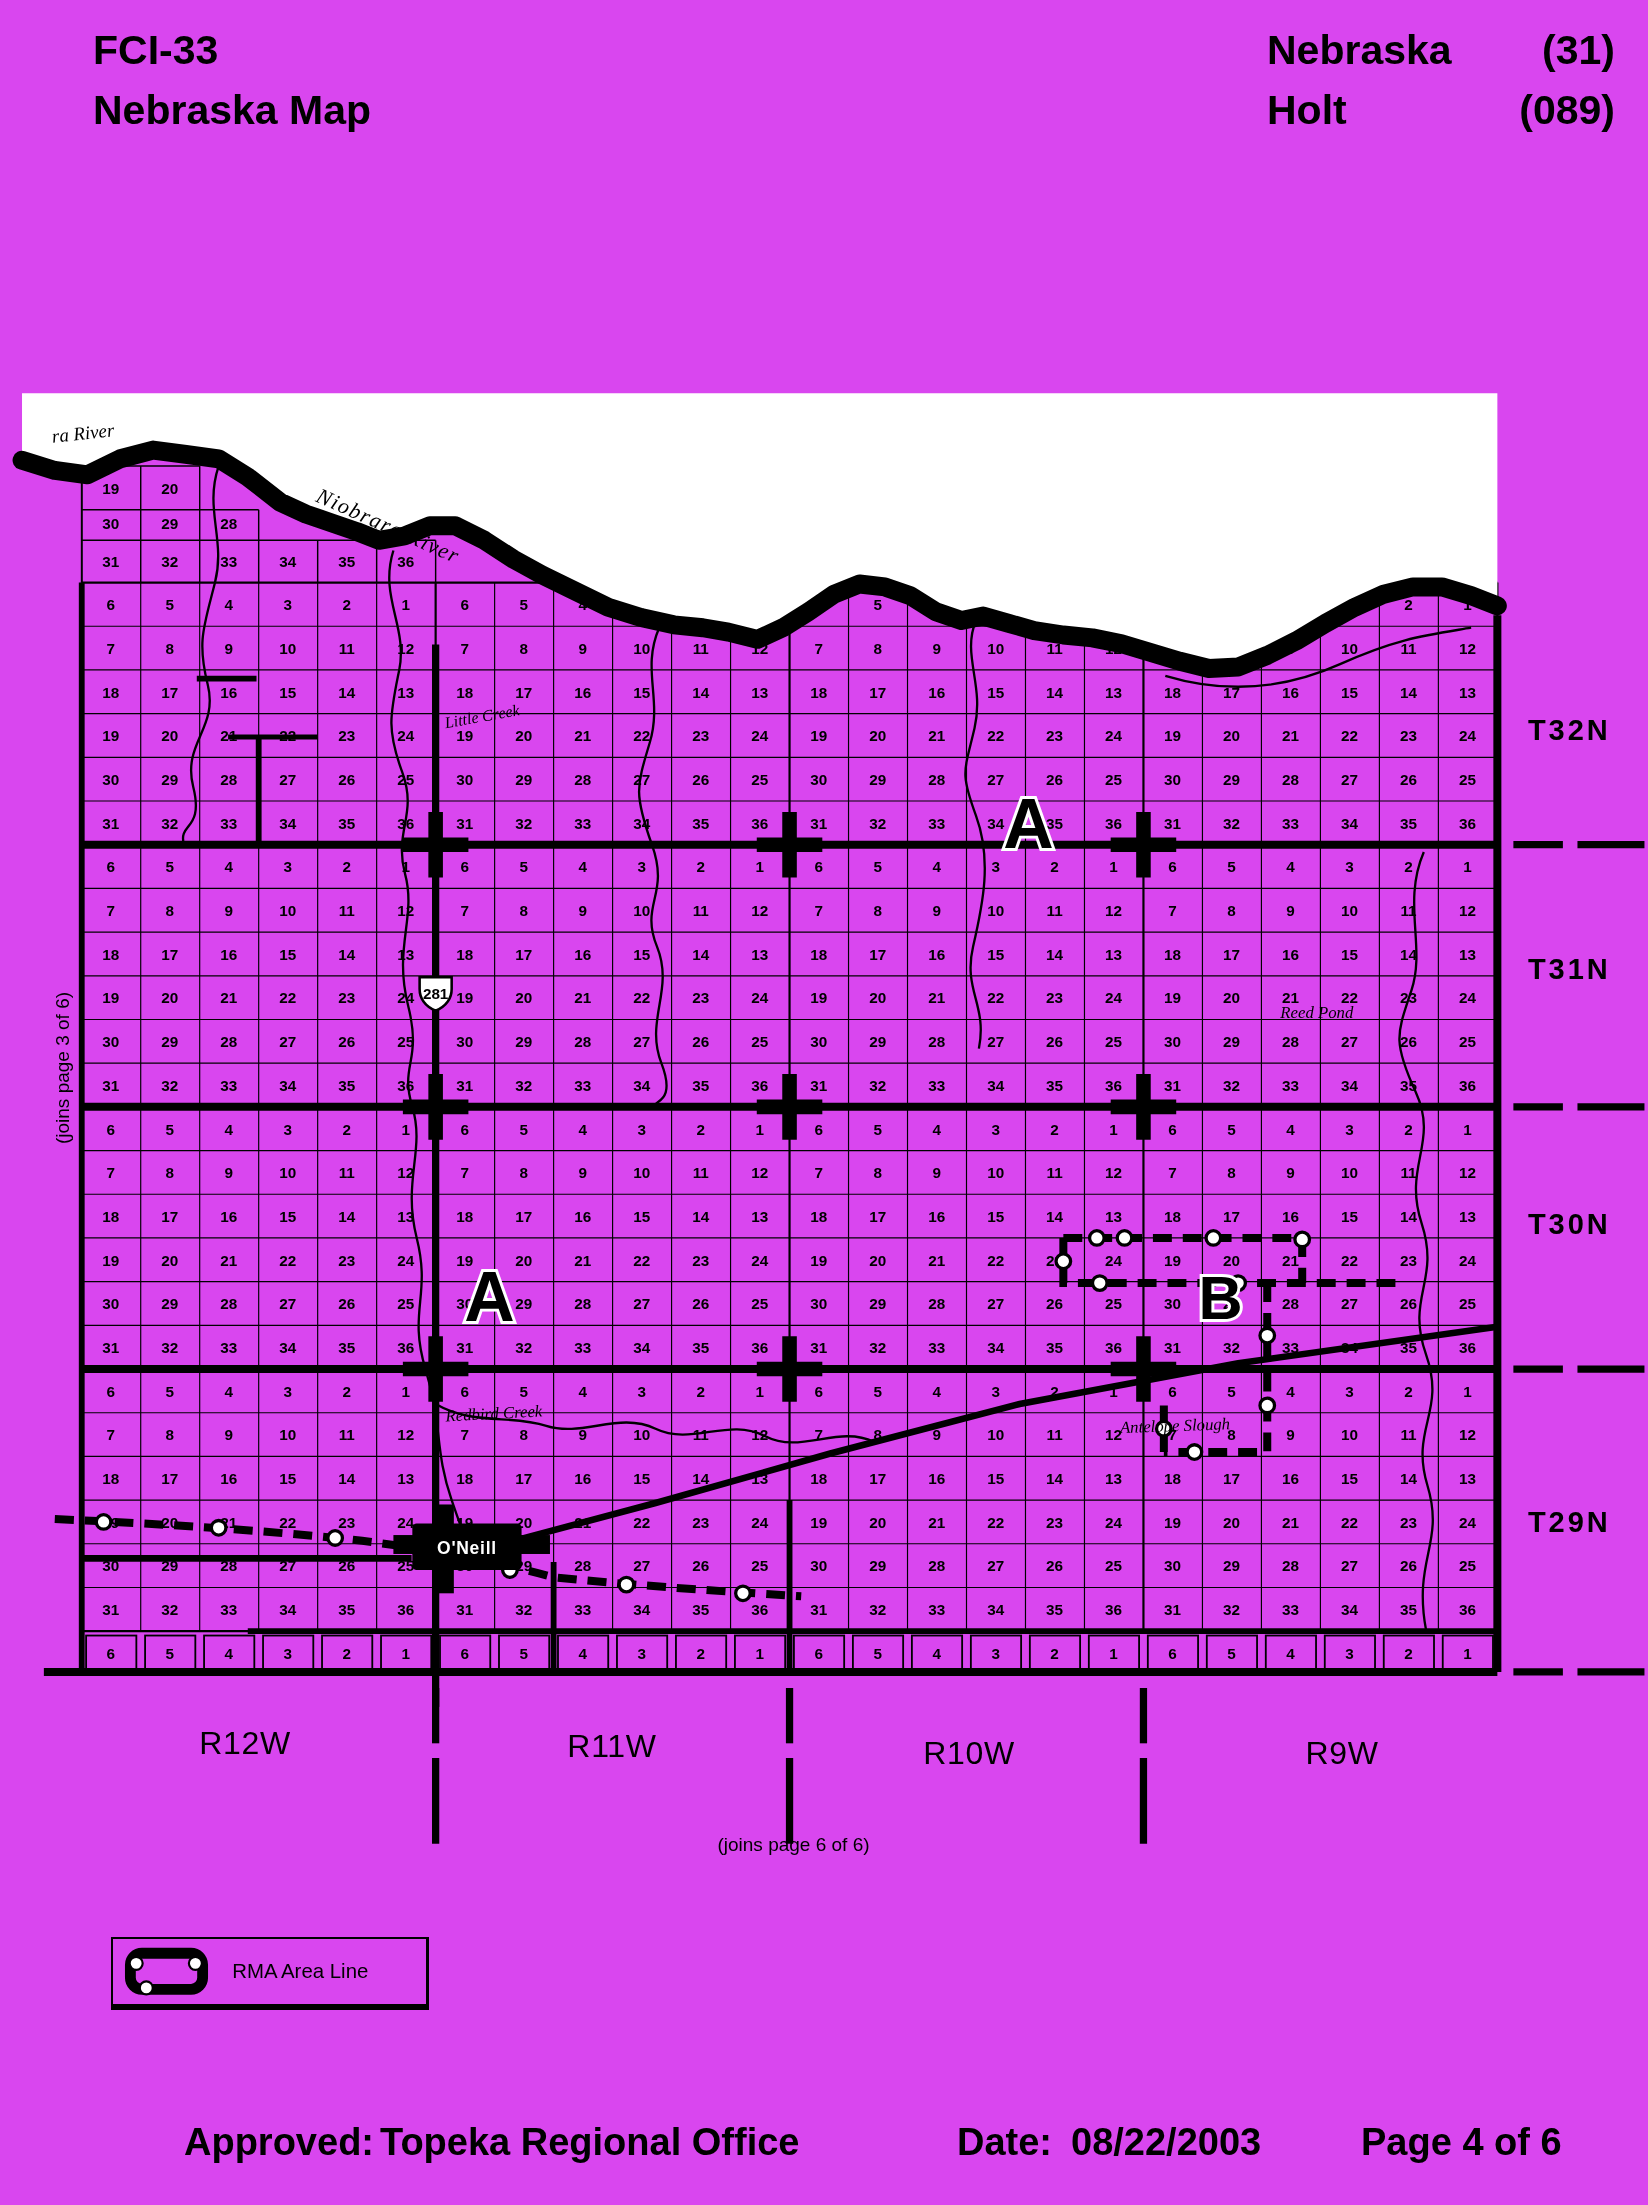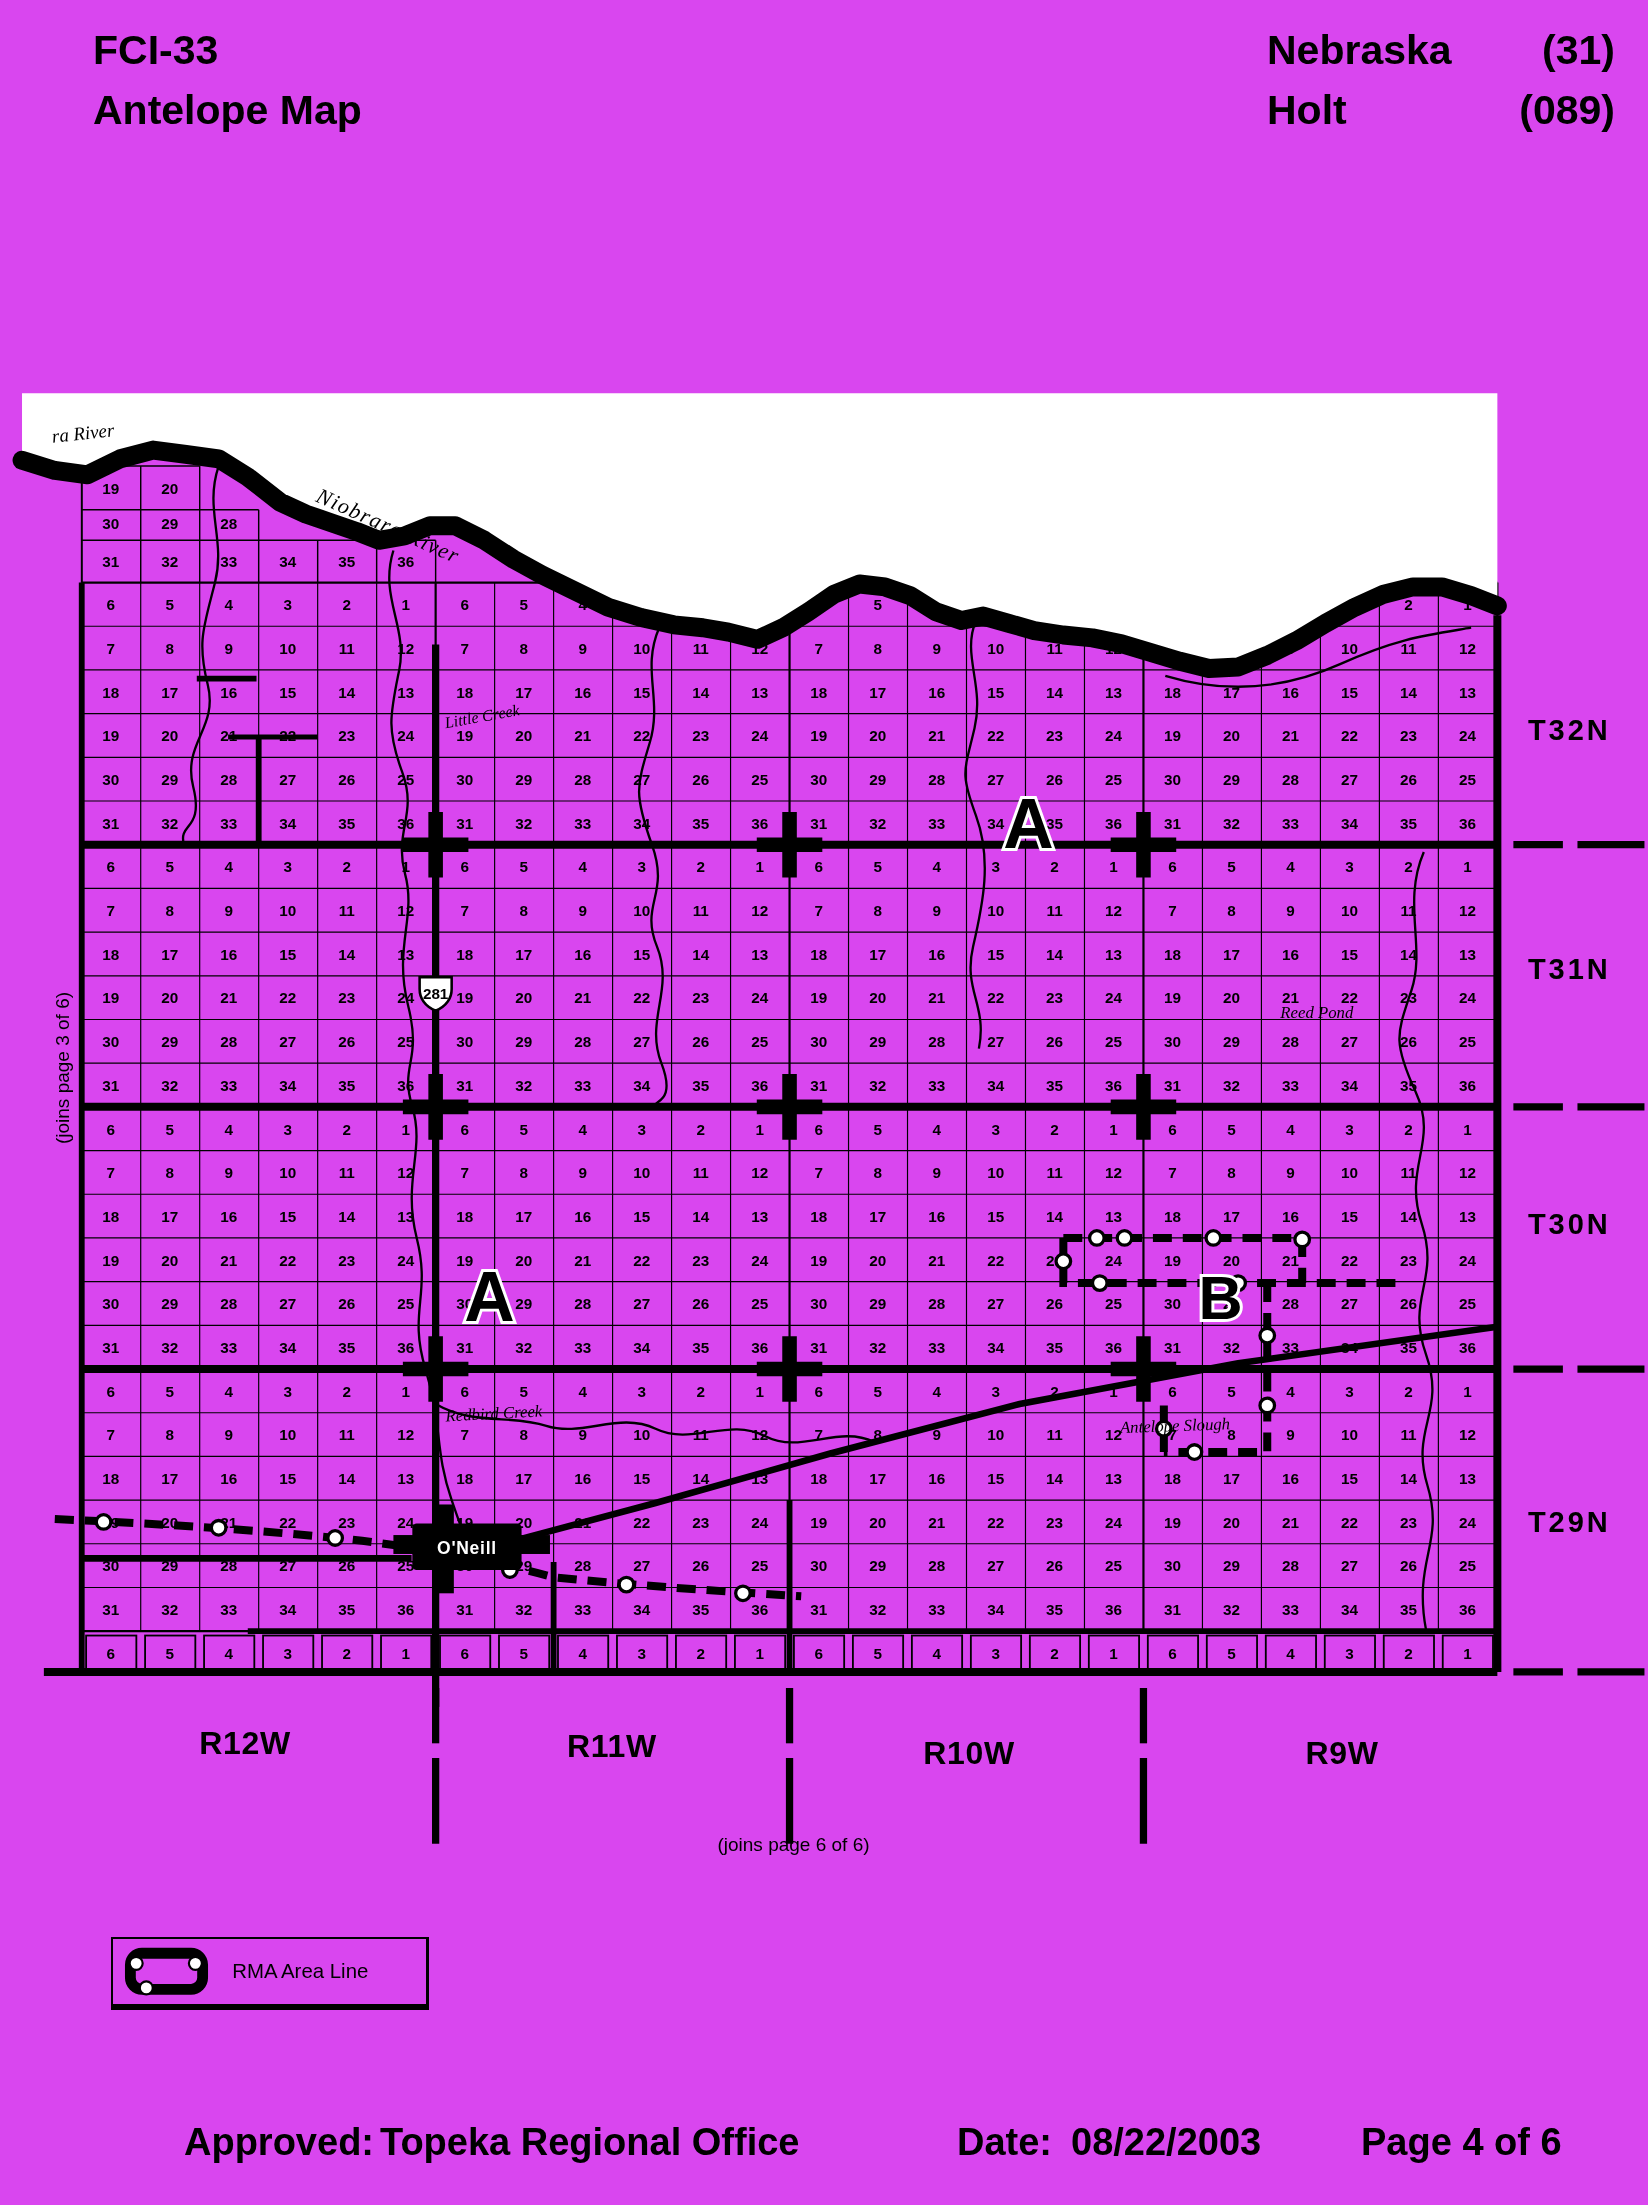--- a/index.html
+++ b/index.html
@@ -27,7 +27,7 @@
 
   <div class="abs hdr" style="left:93px;top:20.4px;">
     <div>FCI-33</div>
-    <div>Antelope Map</div>
+    <div>Nebraska Map</div>
   </div>
 
   <div class="abs hdr hdr-right" style="left:1267px;top:20.4px;width:348px;">

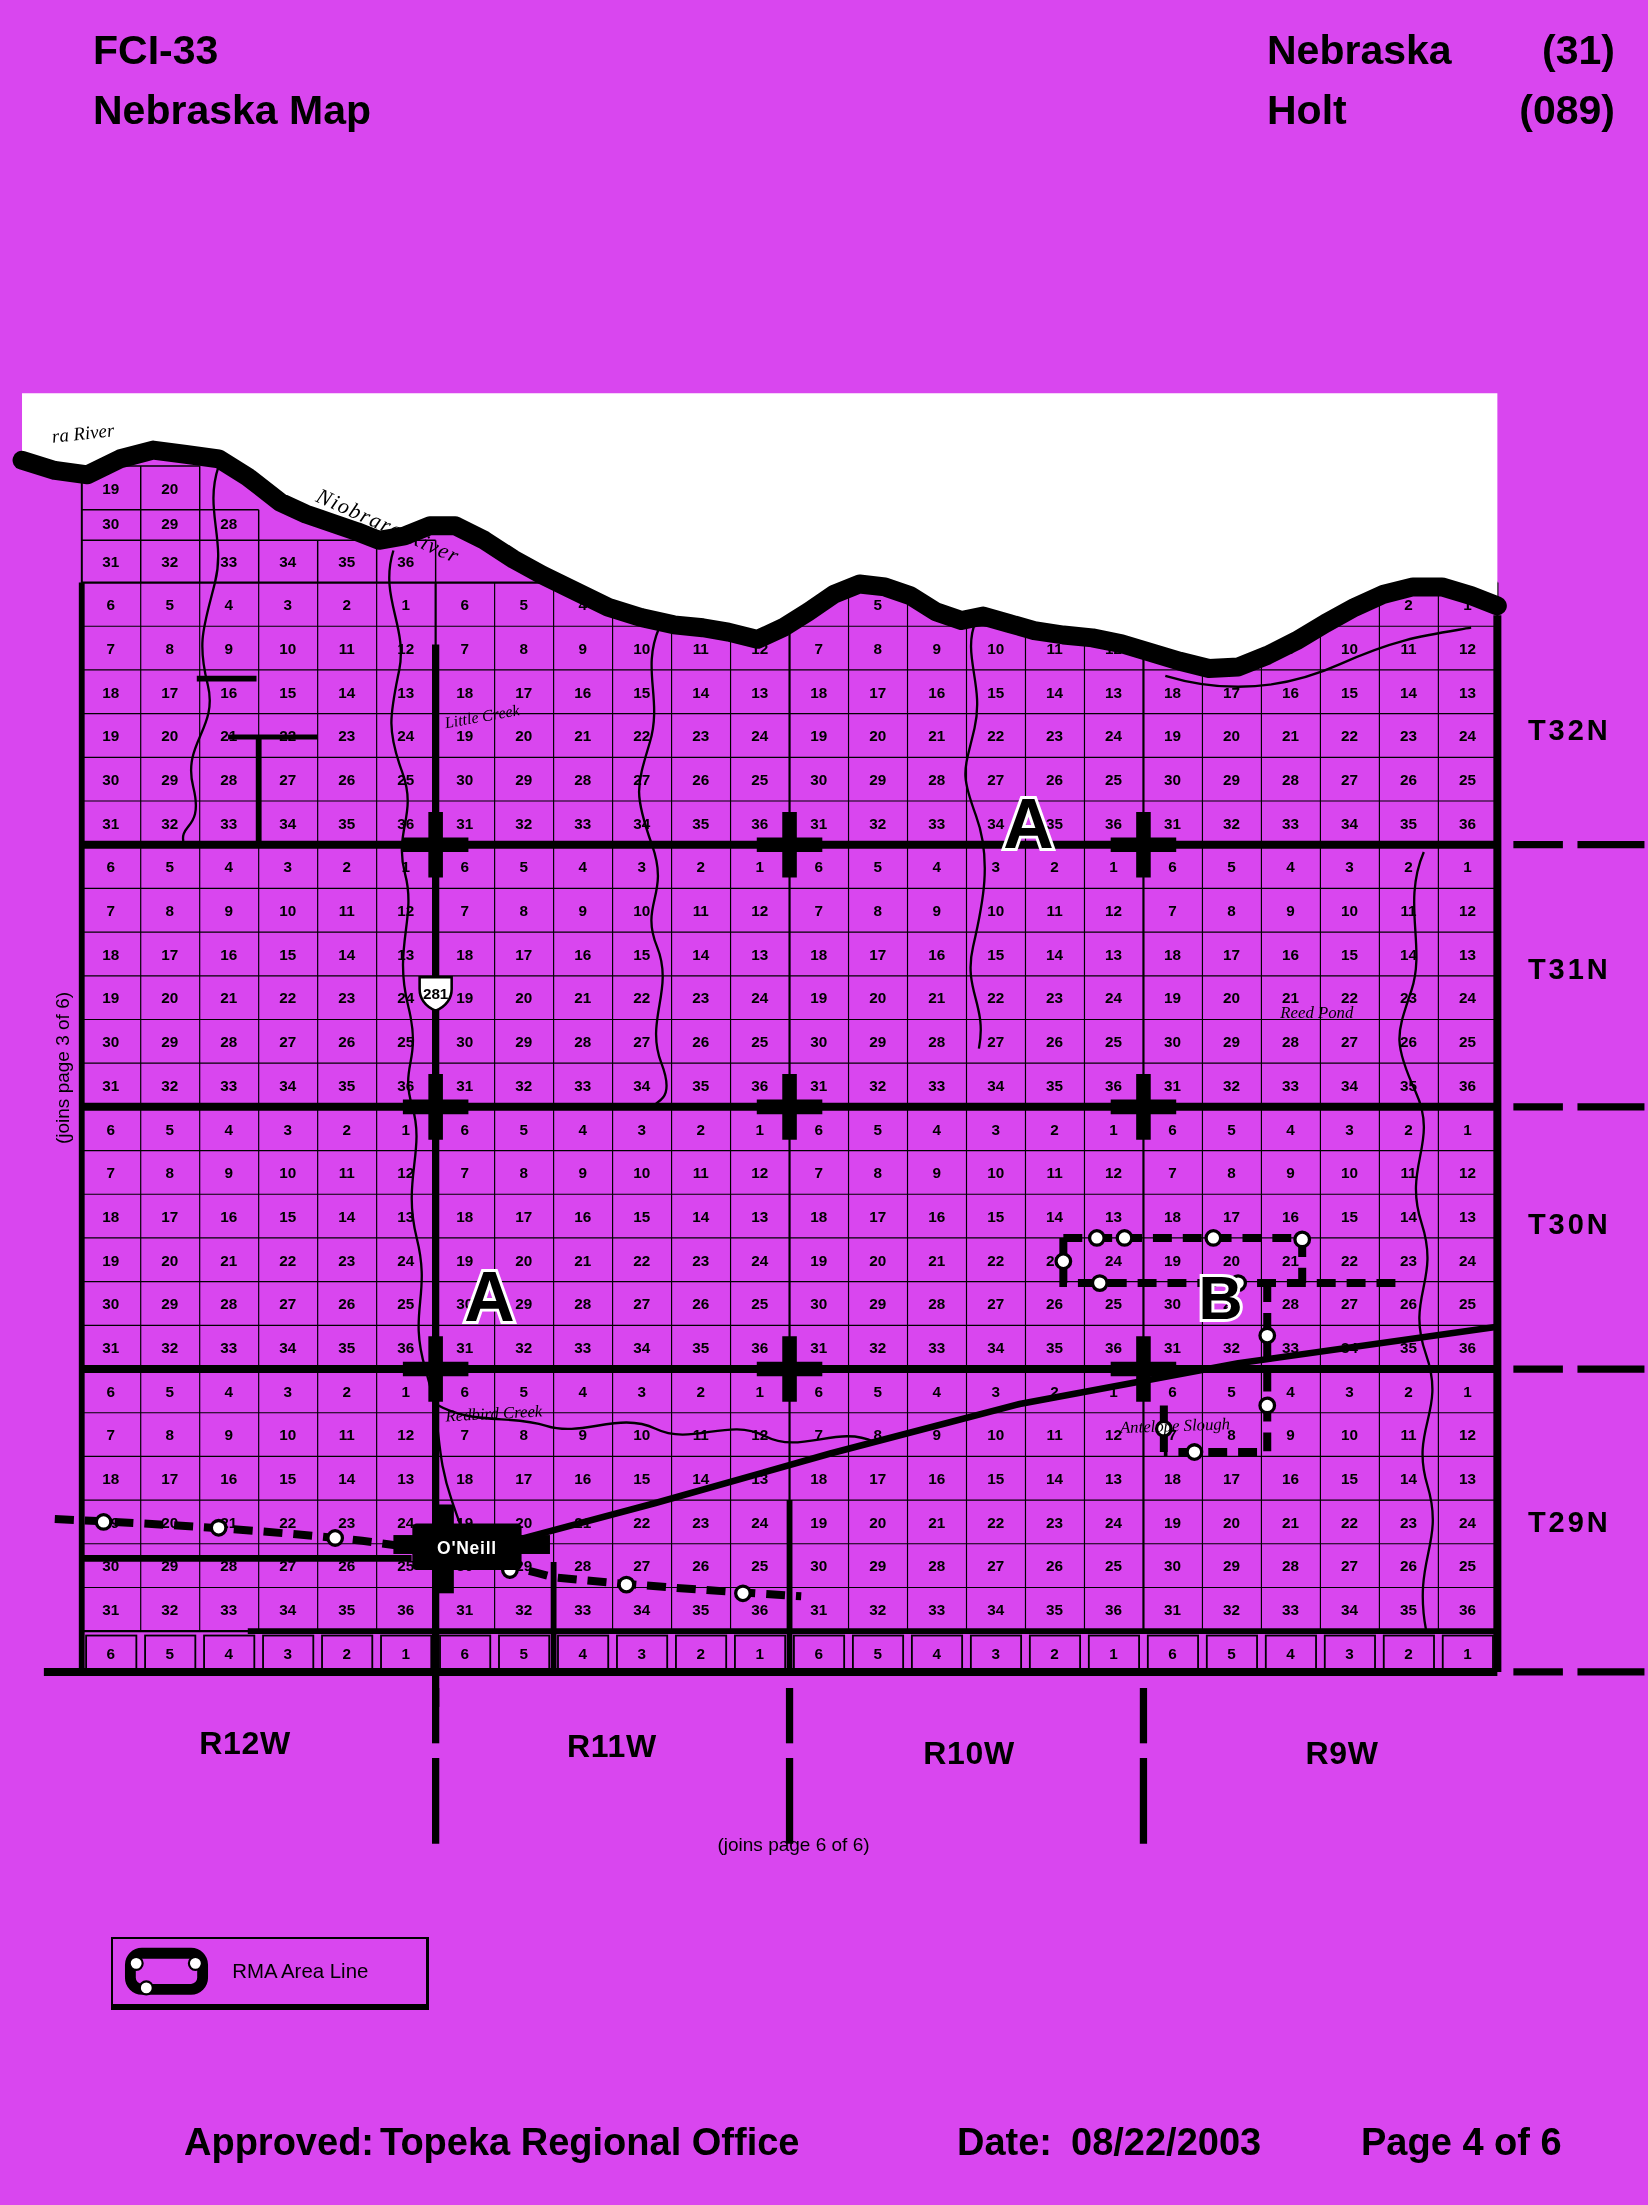--- a/index.html
+++ b/index.html
@@ -10,7 +10,7 @@
   .hdr-right{display:flex;flex-direction:column;}
   .hdr-row{display:flex;justify-content:space-between;}
   .twp-label{font-size:29px;font-weight:700;letter-spacing:2.9px;}
-  .rng-label{font-size:32px;font-weight:700;letter-spacing:0.7px;transform:translateX(-50%);}
+  .rng-label{font-size:32px;font-weight:400;letter-spacing:0.7px;transform:translateX(-50%);}
   .join-label{font-size:19px;font-weight:400;}
   .join-left{width:306px;text-align:center;transform:rotate(-90deg);transform-origin:center;}
   #legend{border:2.9px solid #000;border-bottom:6.6px solid #000;border-right:3.6px solid #000;

